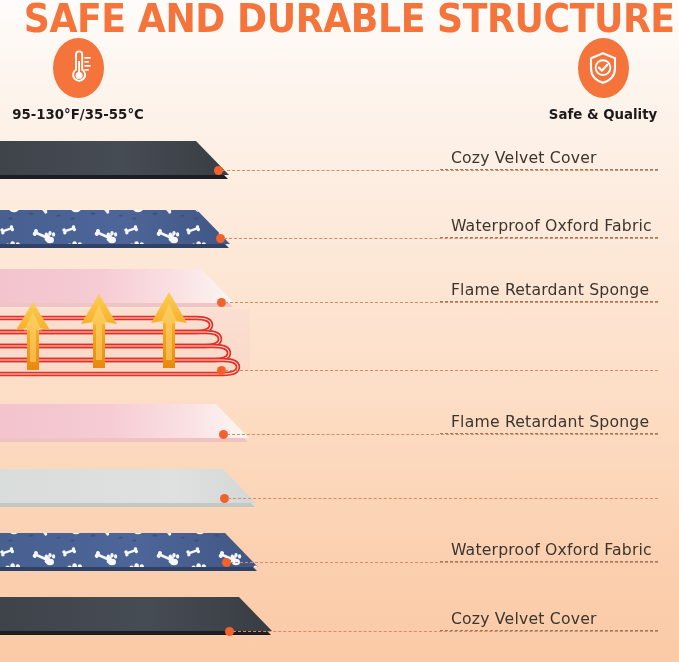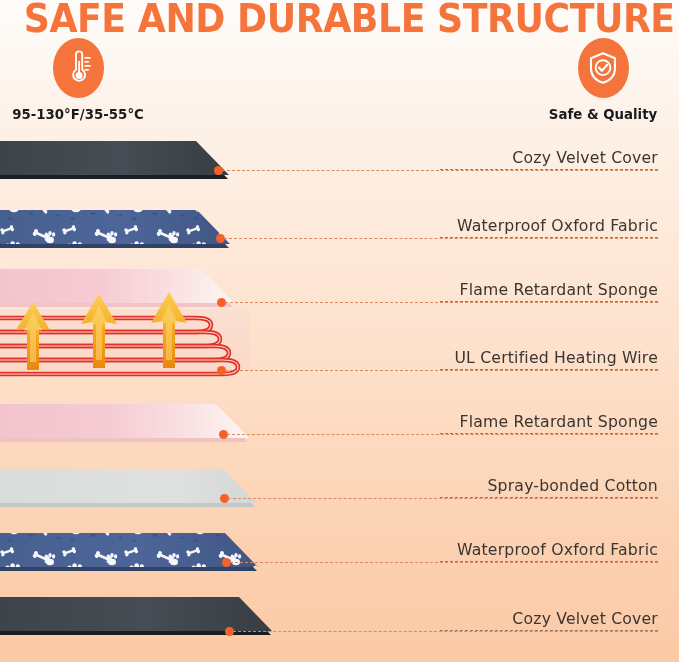--- a/index.html
+++ b/index.html
@@ -61,7 +61,7 @@
   .label-row{
     position:absolute;
     left:440px;width:218px;
-    text-align:right;
+    text-align:left;
   }
   .label-row .txt{
     font-family:"DejaVu Sans", sans-serif;

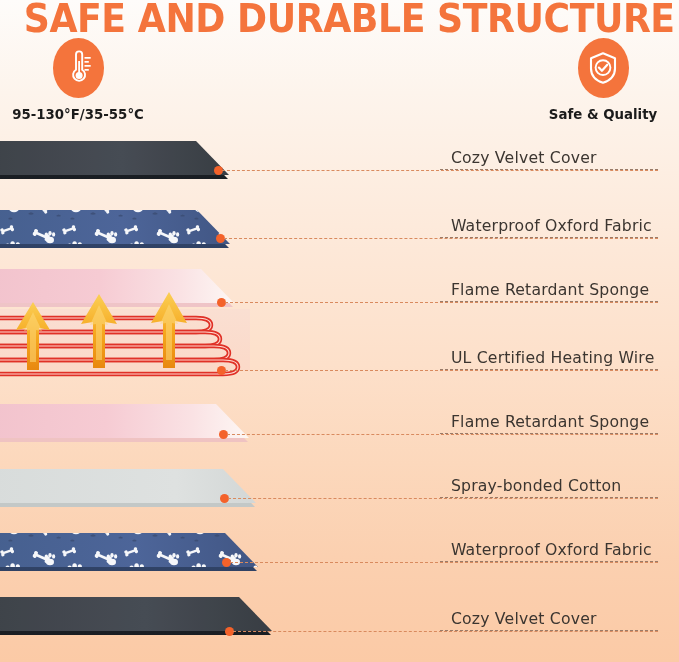--- a/index.html
+++ b/index.html
@@ -323,10 +323,6 @@
     <div class="rule"></div>
   </div>
 
-  <div class="label-row" style="top:348px;">
-    <span class="txt">UL Certified Heating Wire</span>
-    <div class="rule"></div>
-  </div>
 
   <div class="label-row" style="top:412px;">
     <span class="txt">Flame Retardant Sponge</span>

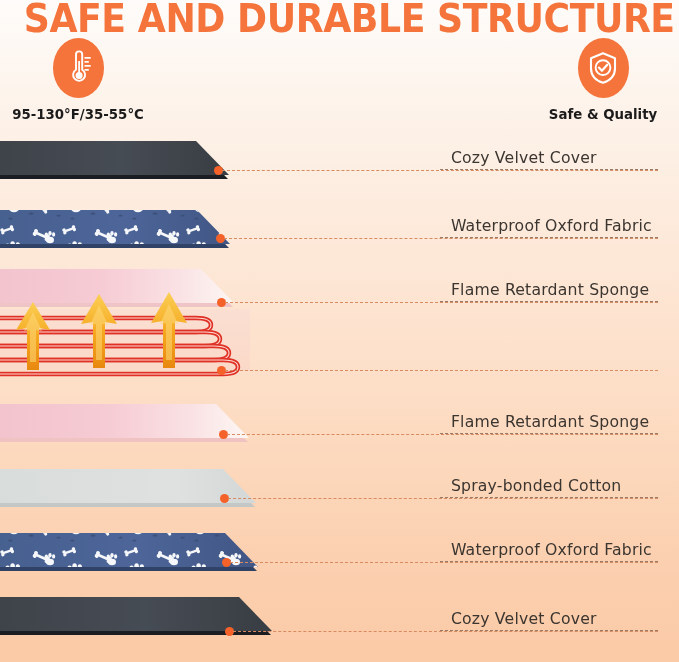--- a/index.html
+++ b/index.html
@@ -329,10 +329,6 @@
     <div class="rule"></div>
   </div>
 
-  <div class="label-row" style="top:476px;">
-    <span class="txt">Spray-bonded Cotton</span>
-    <div class="rule"></div>
-  </div>
 
   <div class="label-row" style="top:540px;">
     <span class="txt">Waterproof Oxford Fabric</span>

